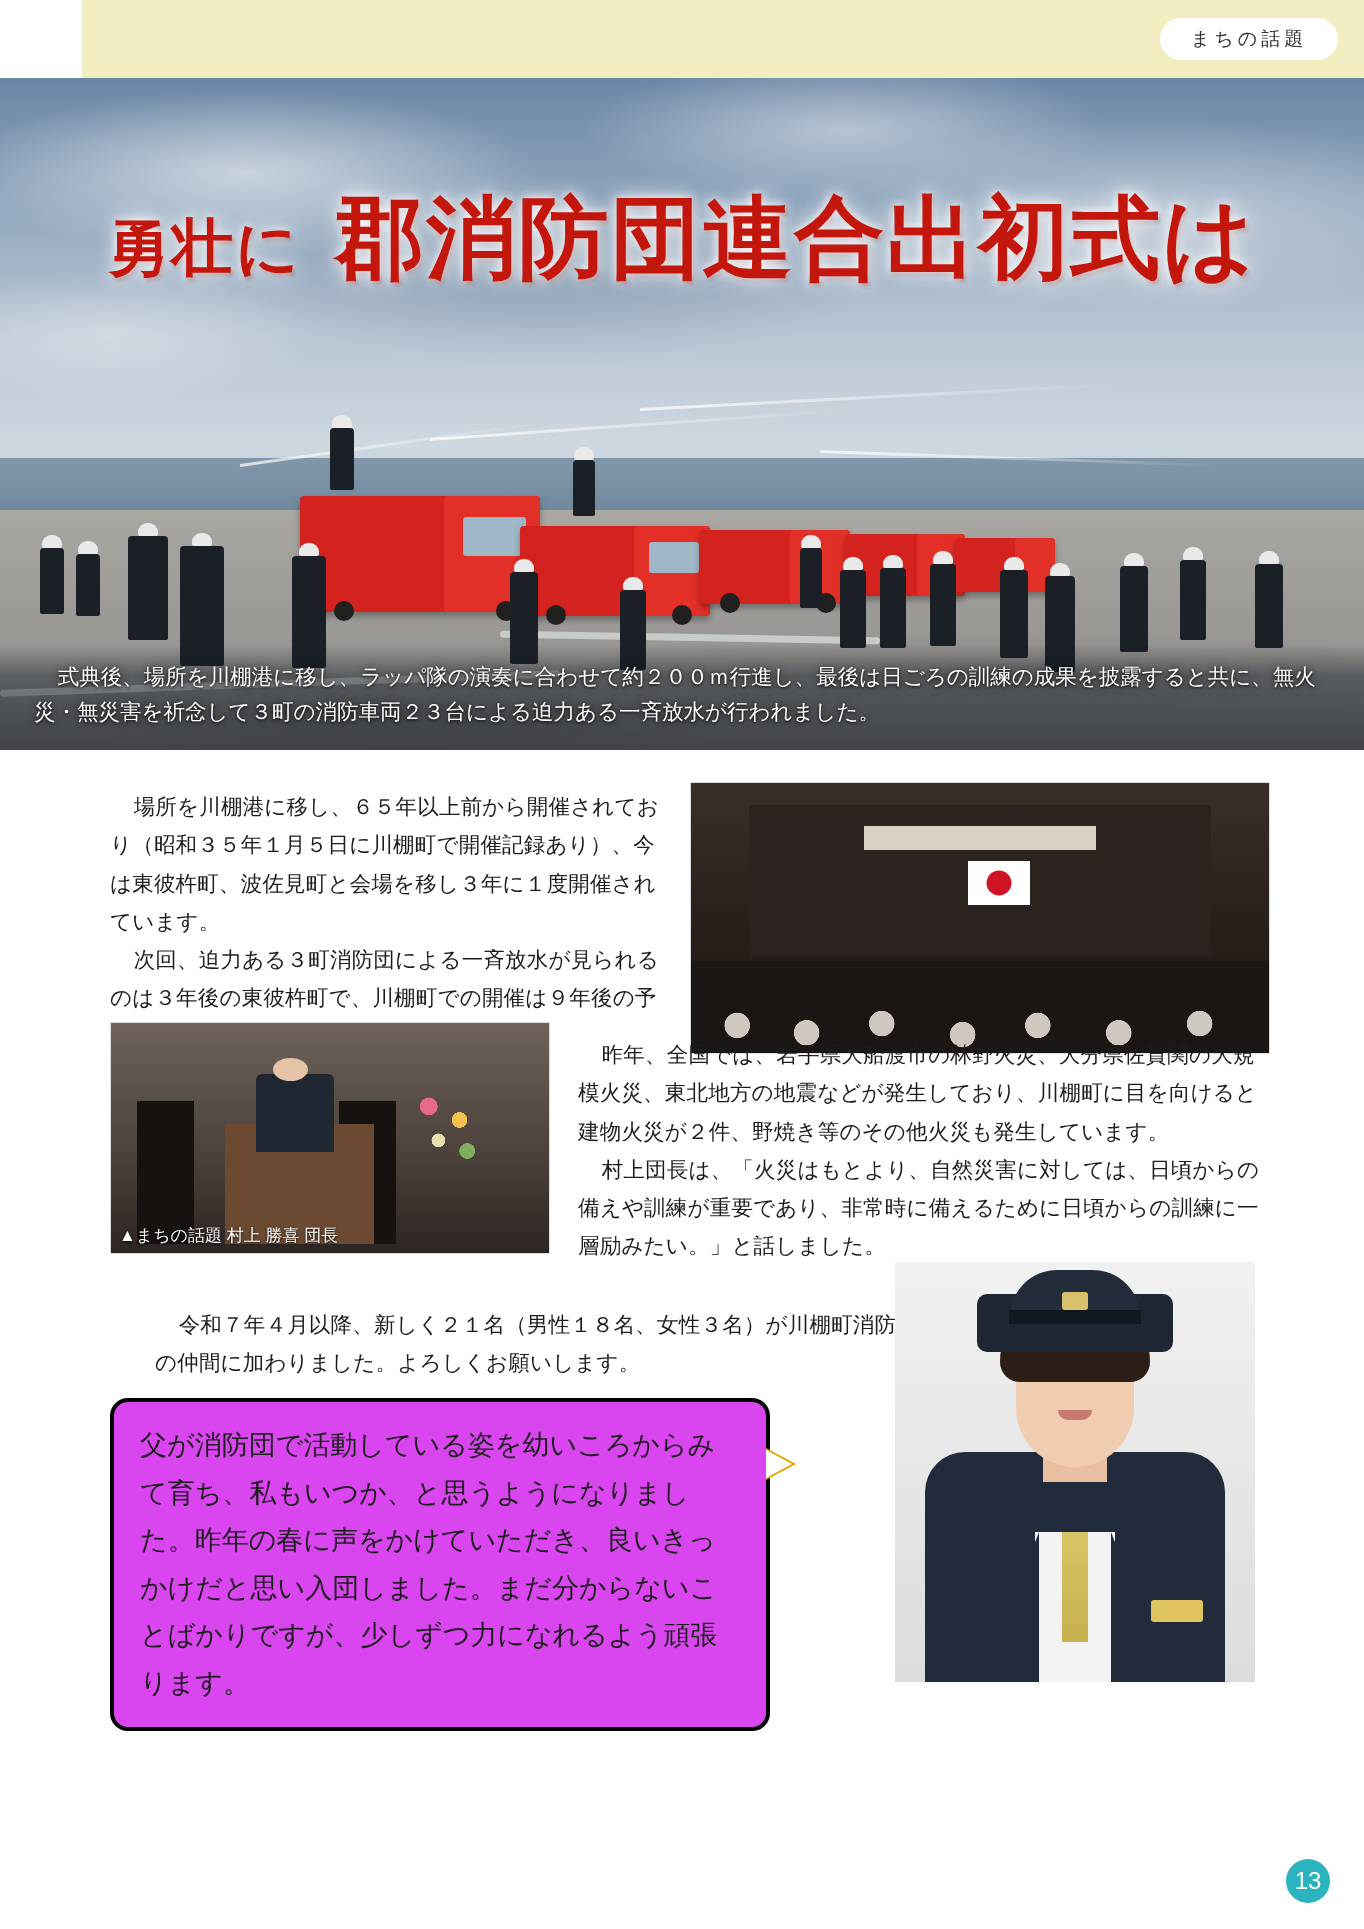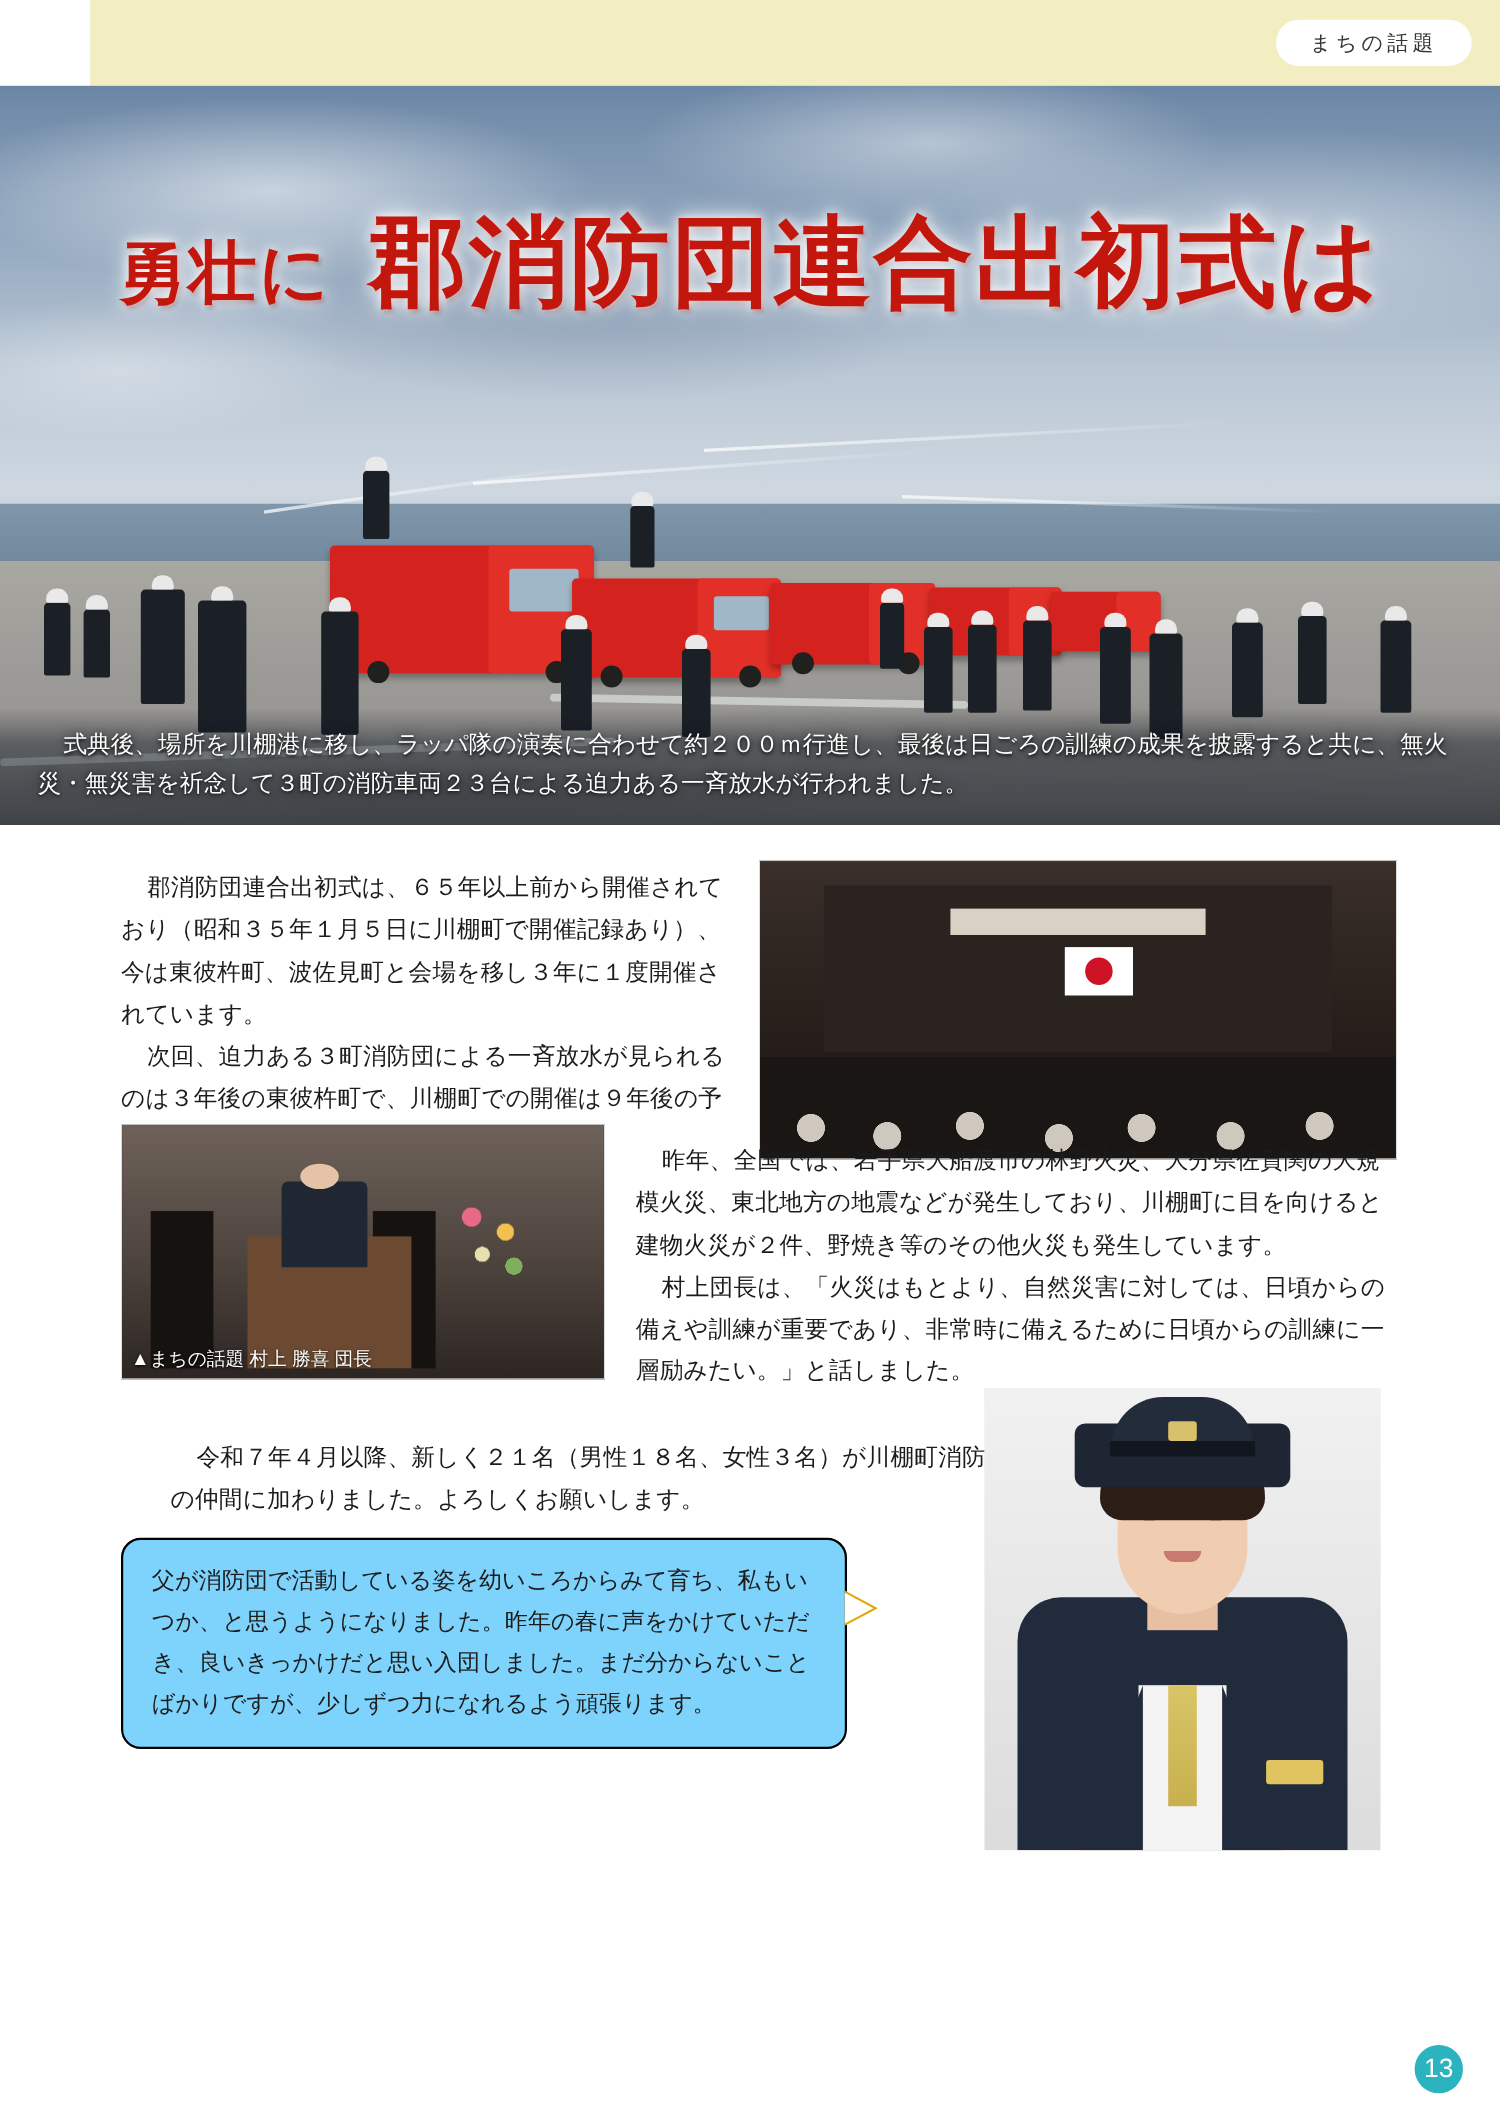--- a/index.html
+++ b/index.html
@@ -327,7 +327,7 @@
 <div class="sheet">
 
   <div class="col-text block1">
-    <p><span class="indent"></span><span>郡消防団連合出初式は、６５年以上前から開催されており（昭和３５年１月５日に川棚町で開催記録あり）、今は東彼杵町、波佐見町と会場を移し３年に１度開催されています。</span></p>
+    <p><span class="indent"></span><span>場所を川棚港に移し、６５年以上前から開催されており（昭和３５年１月５日に川棚町で開催記録あり）、今は東彼杵町、波佐見町と会場を移し３年に１度開催されています。</span></p>
     <p><span class="indent"></span><span>次回、迫力ある３町消防団による一斉放水が見られるのは３年後の東彼杵町で、川棚町での開催は９年後の予定です。</span></p>
   </div>
 

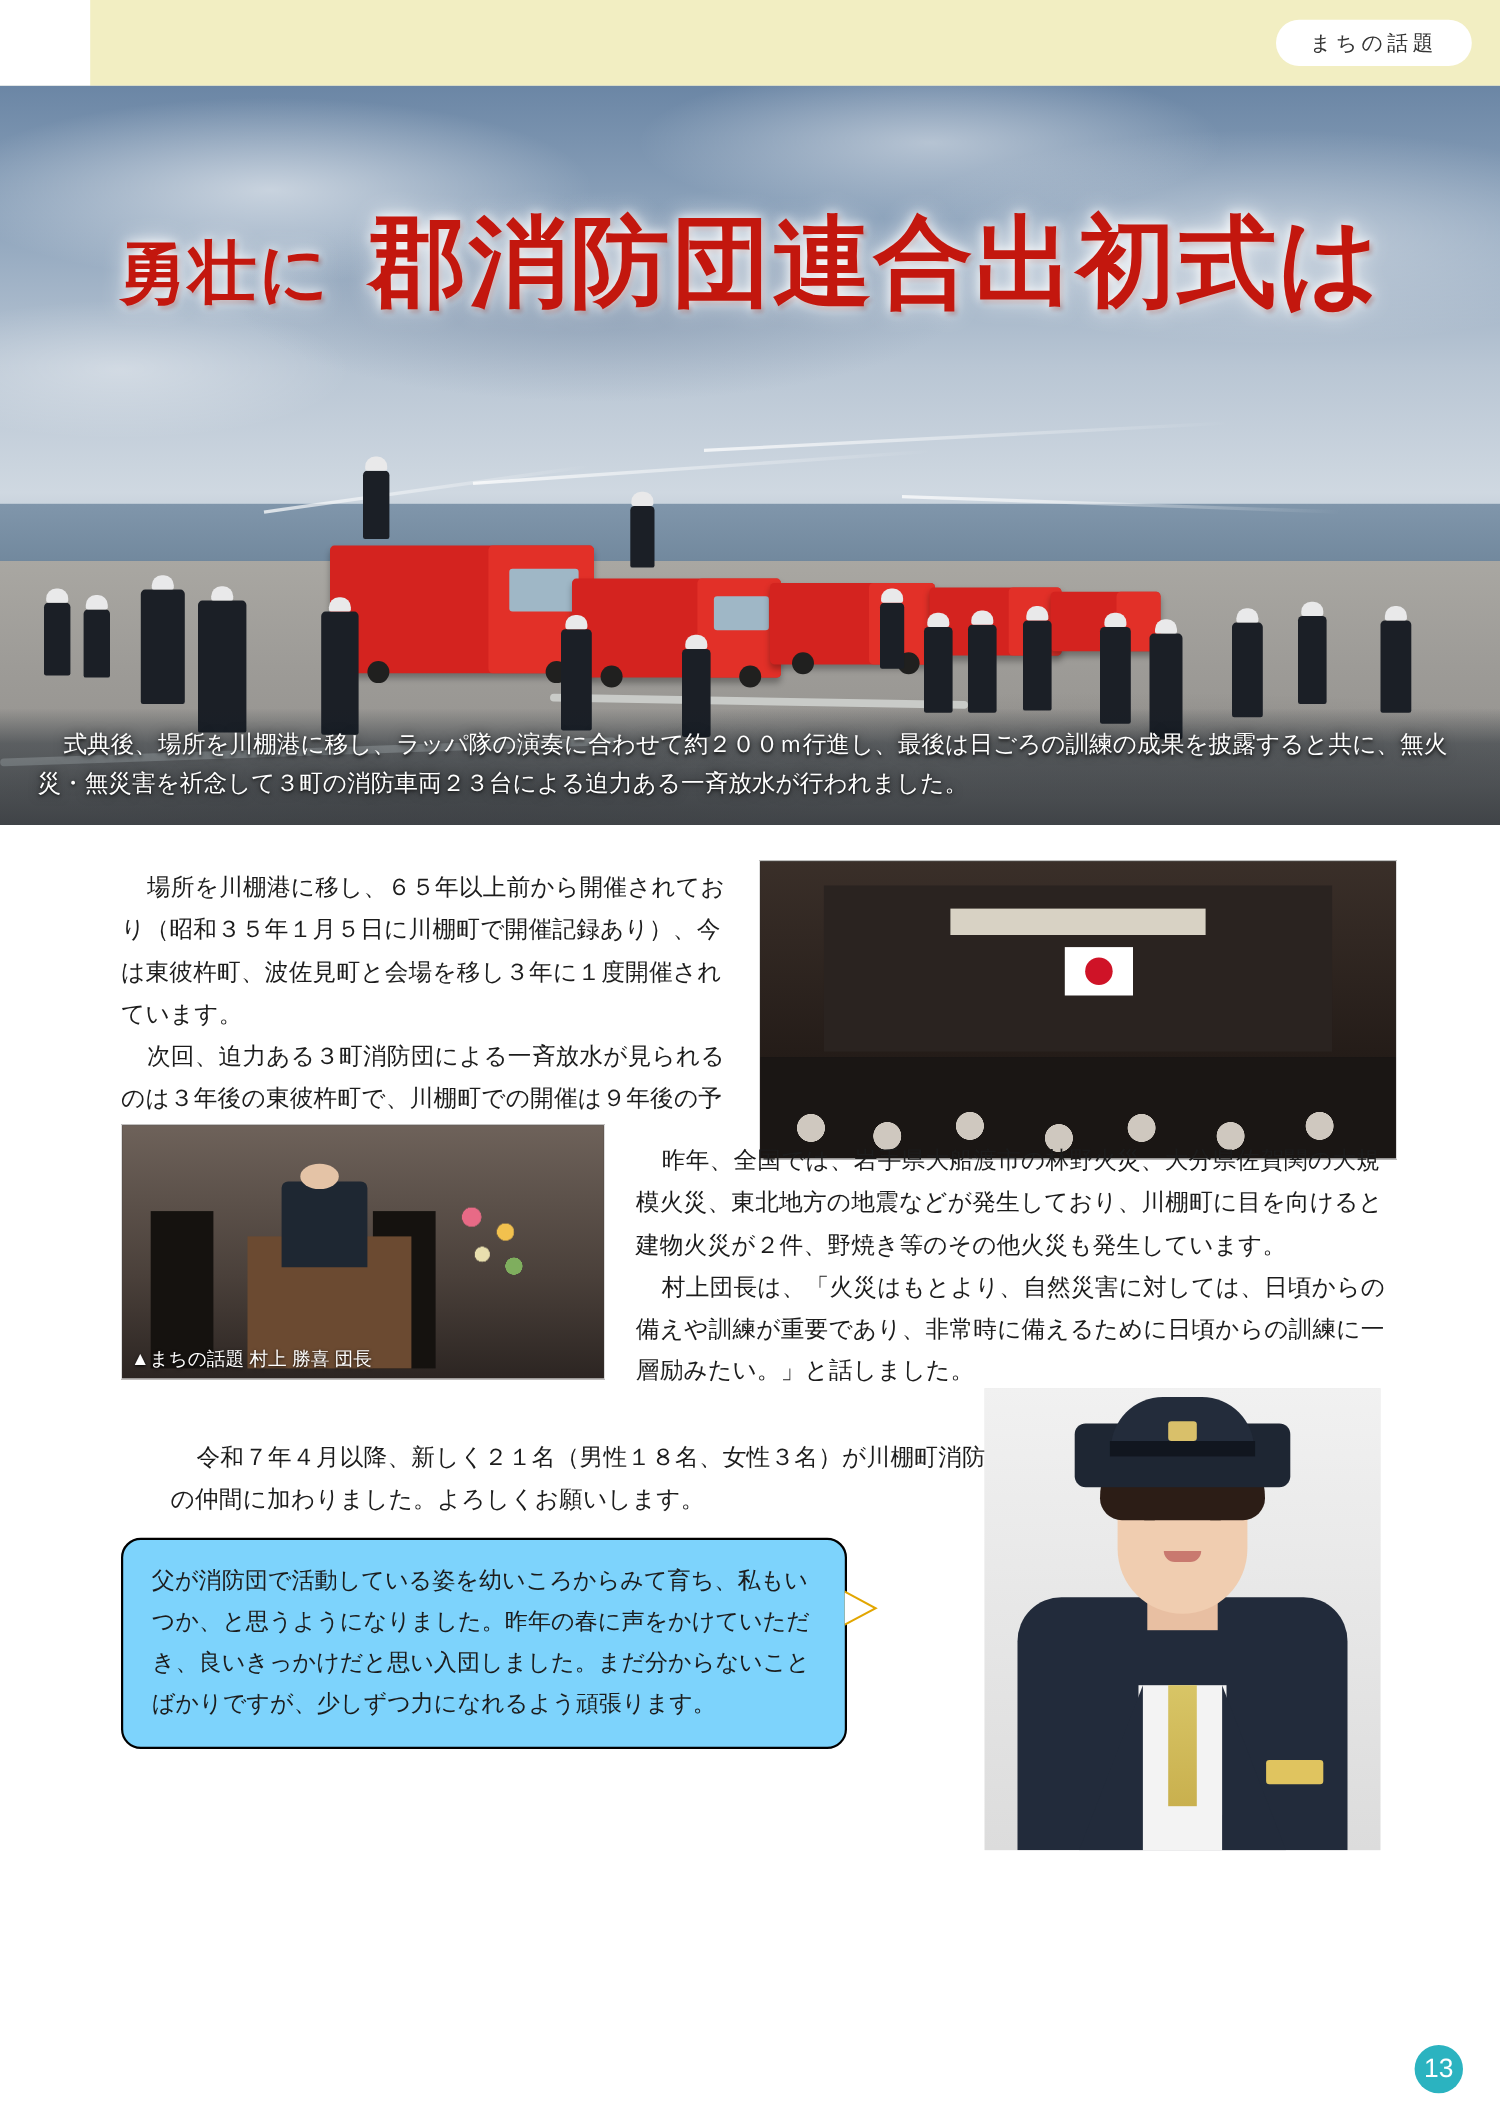--- a/index.html
+++ b/index.html
@@ -164,8 +164,8 @@
   
   .bubble {
     position:absolute; left:110px; top:648px; width:660px; min-height:178px;
-    border:2px solid #000000; border-radius:18px; background:#7dd3fc;
-    padding:20px 26px; font-size:21px; line-height:1.76; color:#1c1c1c;
+    border:4px solid #000000; border-radius:18px; background:#d946ef;
+    padding:20px 26px; font-size:27px; line-height:1.76; color:#1c1c1c;
   }
   .bubble:after {
     content:""; position:absolute; right:-30px; top:46px;

